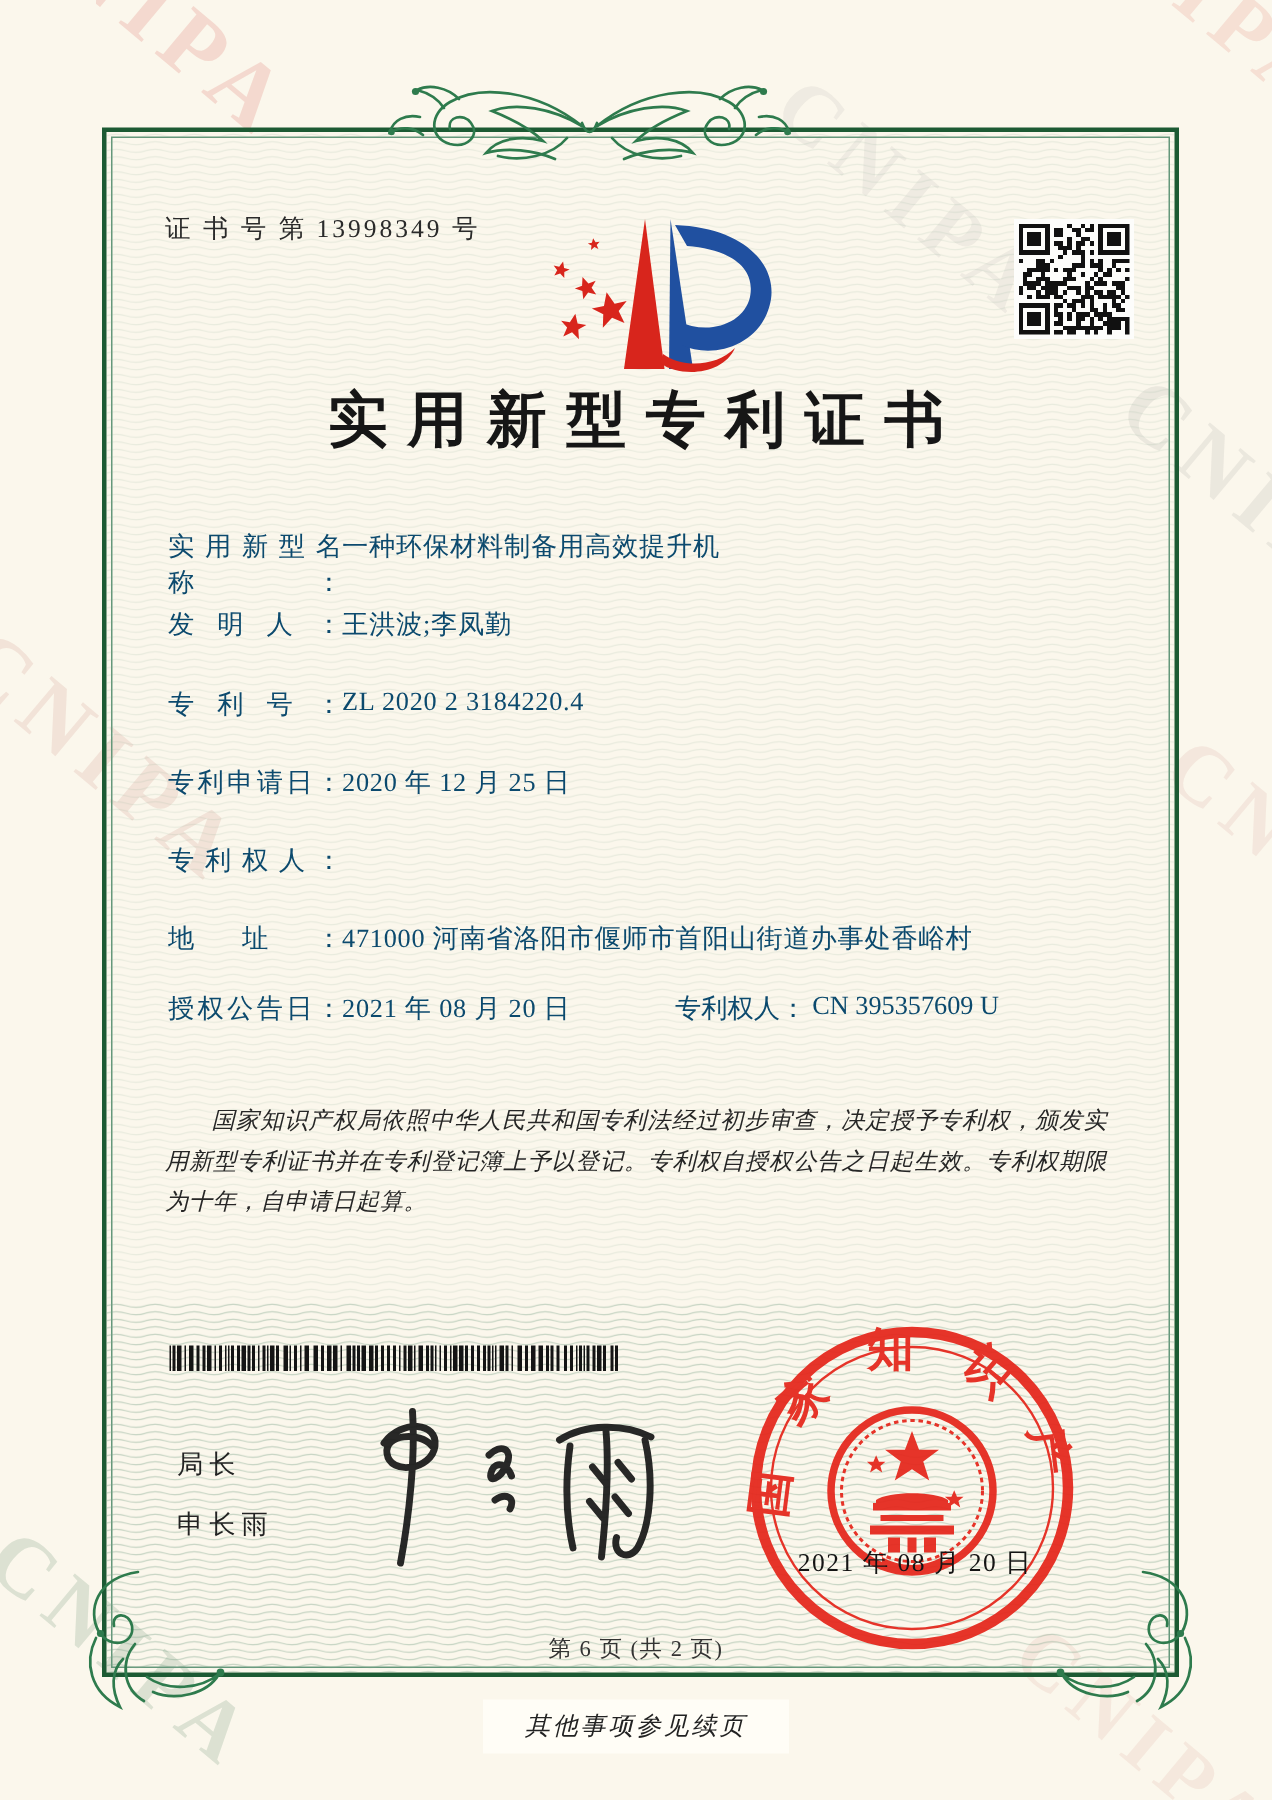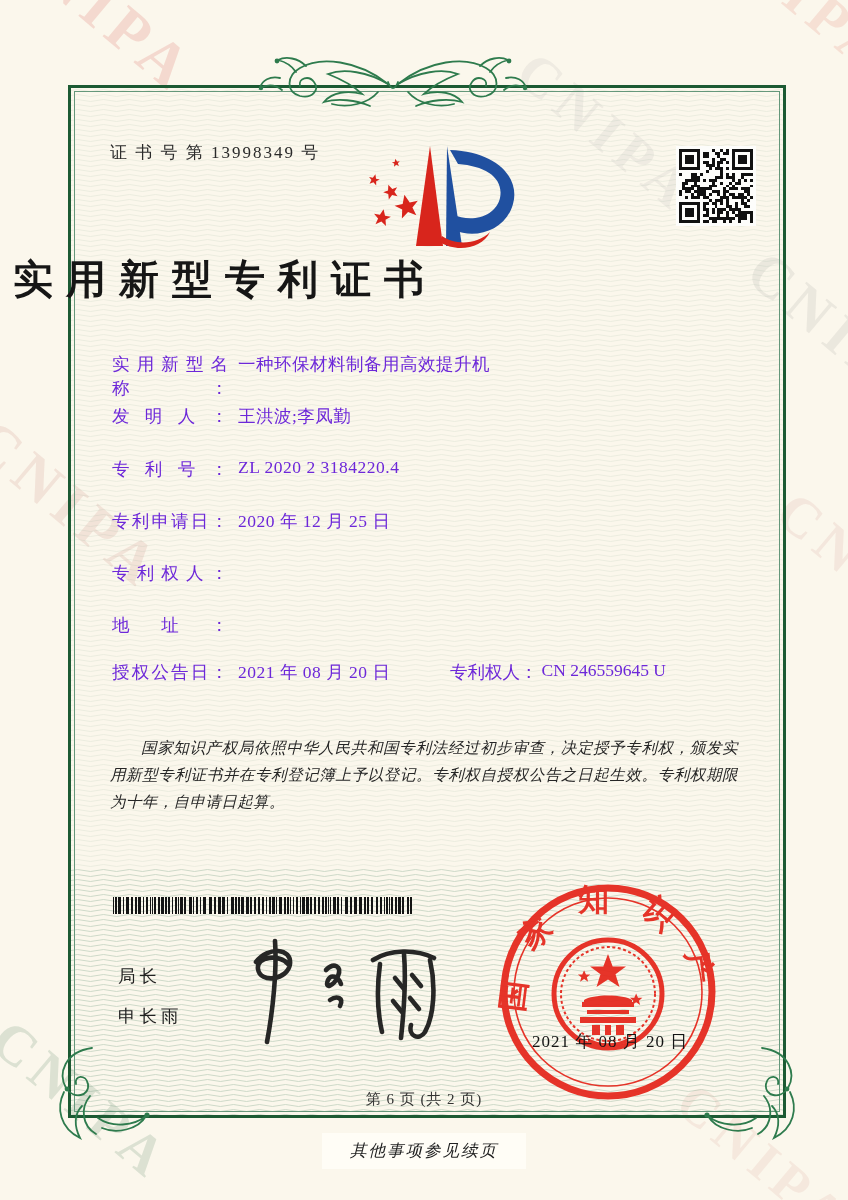--- a/index.html
+++ b/index.html
@@ -39,7 +39,7 @@
     padding:3px;
   }
   .page-title {
-    left:0; right:0; top:252px; text-align:left;
+    left:0; right:0; top:252px; text-align:center;
     font-size:40px; font-weight:600; letter-spacing:13px; color:#161616;
     text-indent:13px;
   }

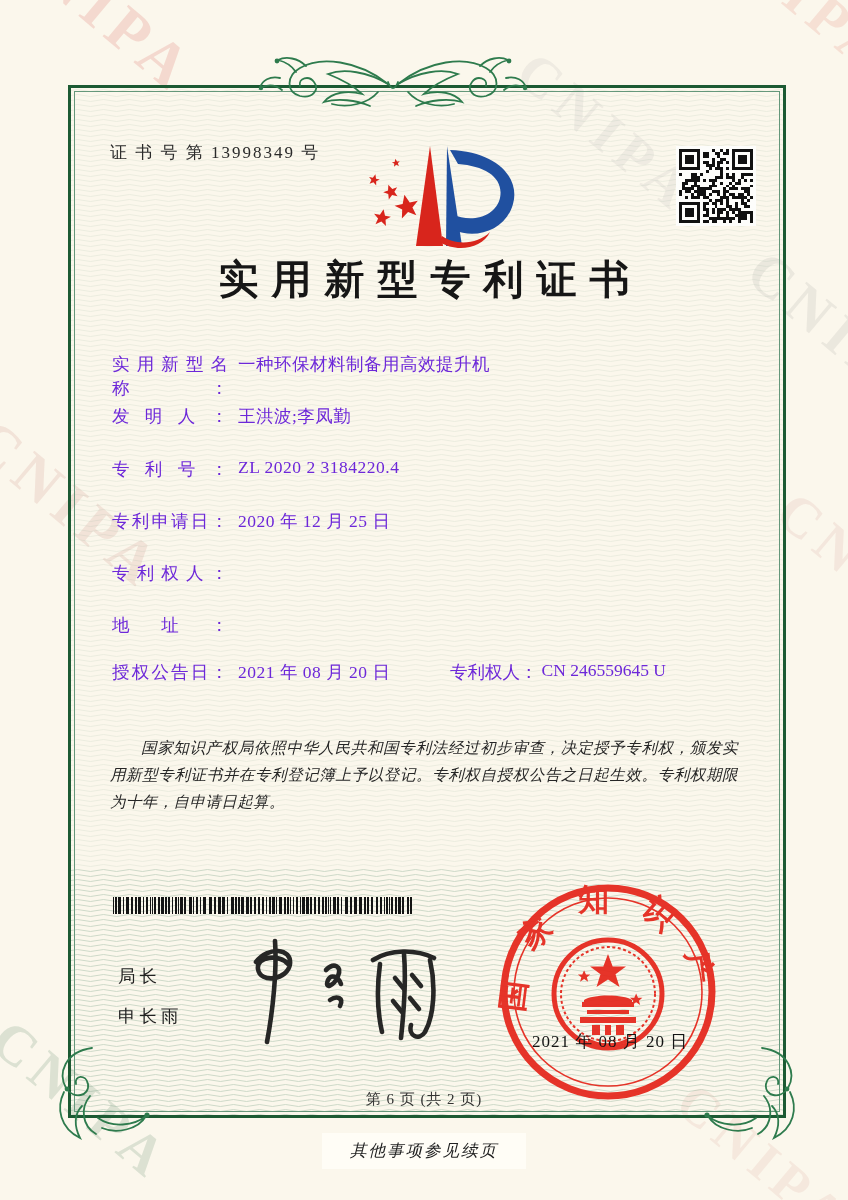--- a/index.html
+++ b/index.html
@@ -45,7 +45,7 @@
   }
 
   
-  .field-row { position:absolute; left:112px; width:624px; display:flex; font-size:17.5px; color:#6d28d9; }
+  .field-row { position:absolute; left:112px; width:624px; display:flex; font-size:17.5px; color:#0c4a6e; }
   .f-label { display:inline-block; width:116px; text-align:justify; text-align-last:justify; flex:none; }
   .f-value { margin-left:10px; letter-spacing:0.5px; }
   .grant-group2 { position:absolute; left:338px; display:flex; }

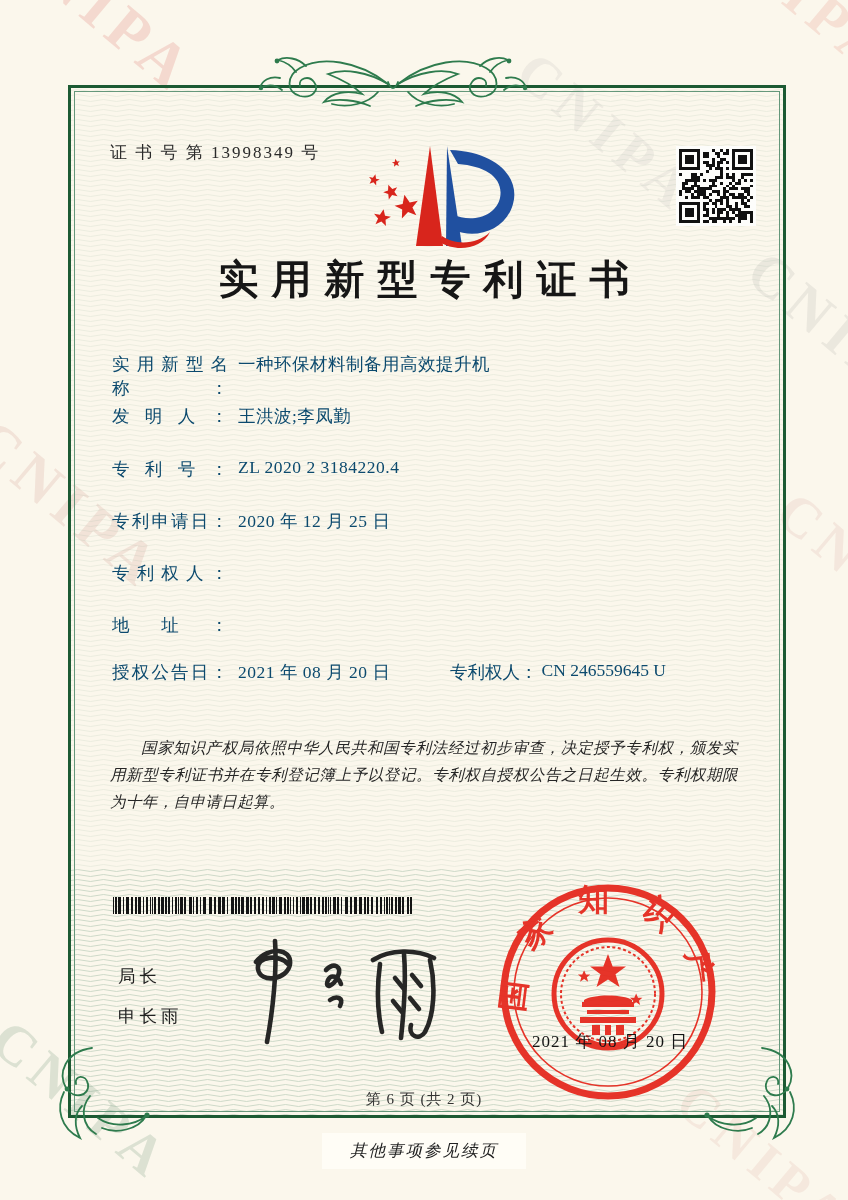--- a/index.html
+++ b/index.html
@@ -47,7 +47,7 @@
   
   .field-row { position:absolute; left:112px; width:624px; display:flex; font-size:17.5px; color:#0c4a6e; }
   .f-label { display:inline-block; width:116px; text-align:justify; text-align-last:justify; flex:none; }
-  .f-value { margin-left:10px; letter-spacing:0.5px; }
+  .f-value { letter-spacing:0.5px; }
   .grant-group2 { position:absolute; left:338px; display:flex; }
 
   

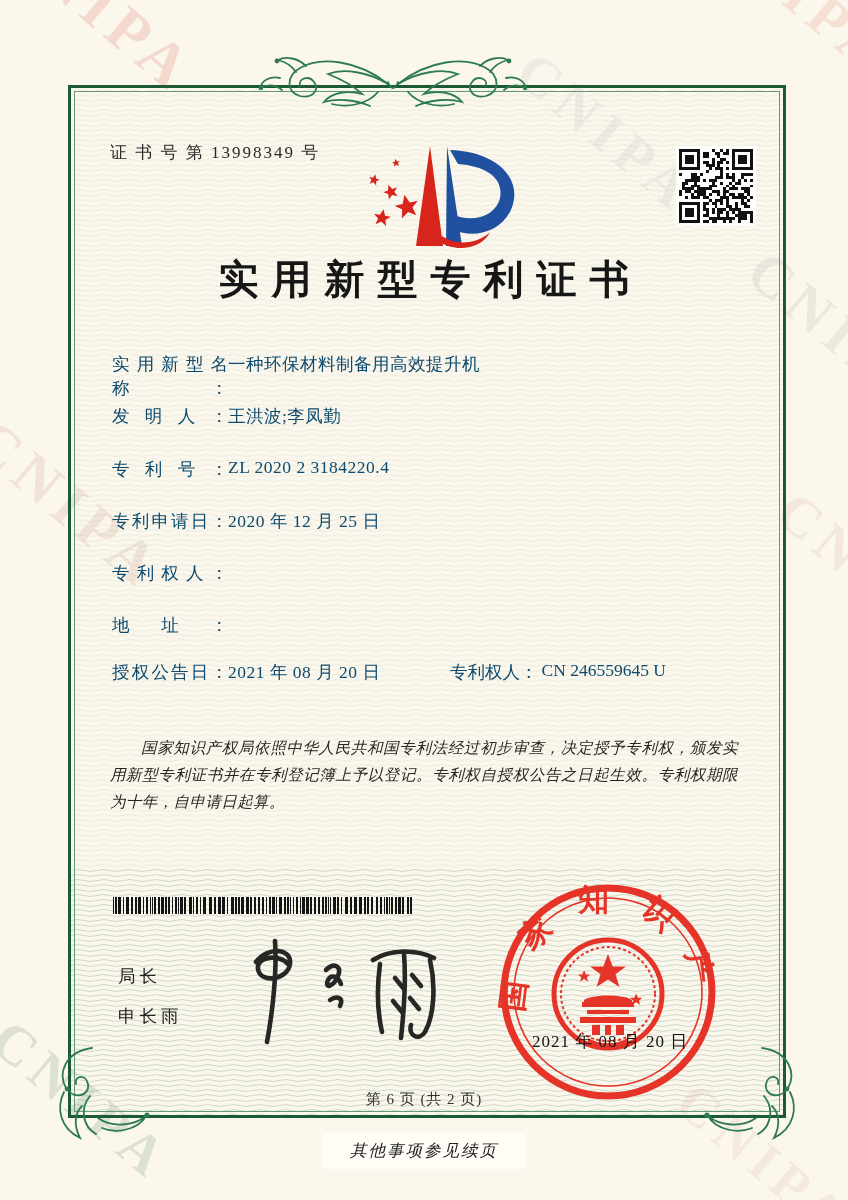--- a/index.html
+++ b/index.html
@@ -504,6 +504,7 @@
 </div>
 <div class="field-row" style="top:613px">
   <span class="f-label">地址：</span>
+  <span class="f-value">471000 河南省洛阳市偃师市首阳山街道办事处香峪村</span>
 </div>
 <div class="field-row" style="top:660px">
   <span class="f-label">授权公告日：</span>

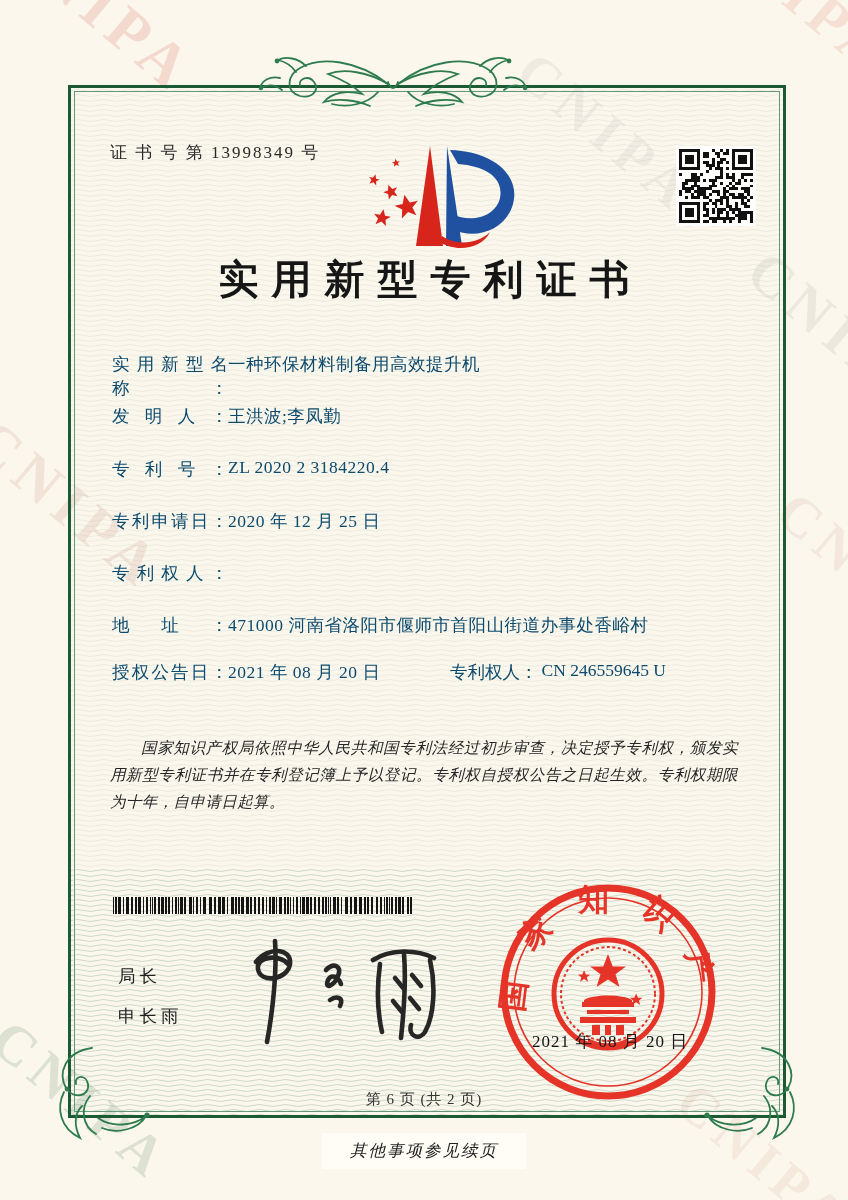--- a/index.html
+++ b/index.html
@@ -511,7 +511,7 @@
   <span class="f-value">2021 年 08 月 20 日</span>
   <span class="grant-group2">
     <span>专利权人：</span>
-    <span style="margin-left:4px;">CN 246559645 U</span>
+    <span style="margin-left:4px;">CN 395357609 U</span>
   </span>
 </div>
 

